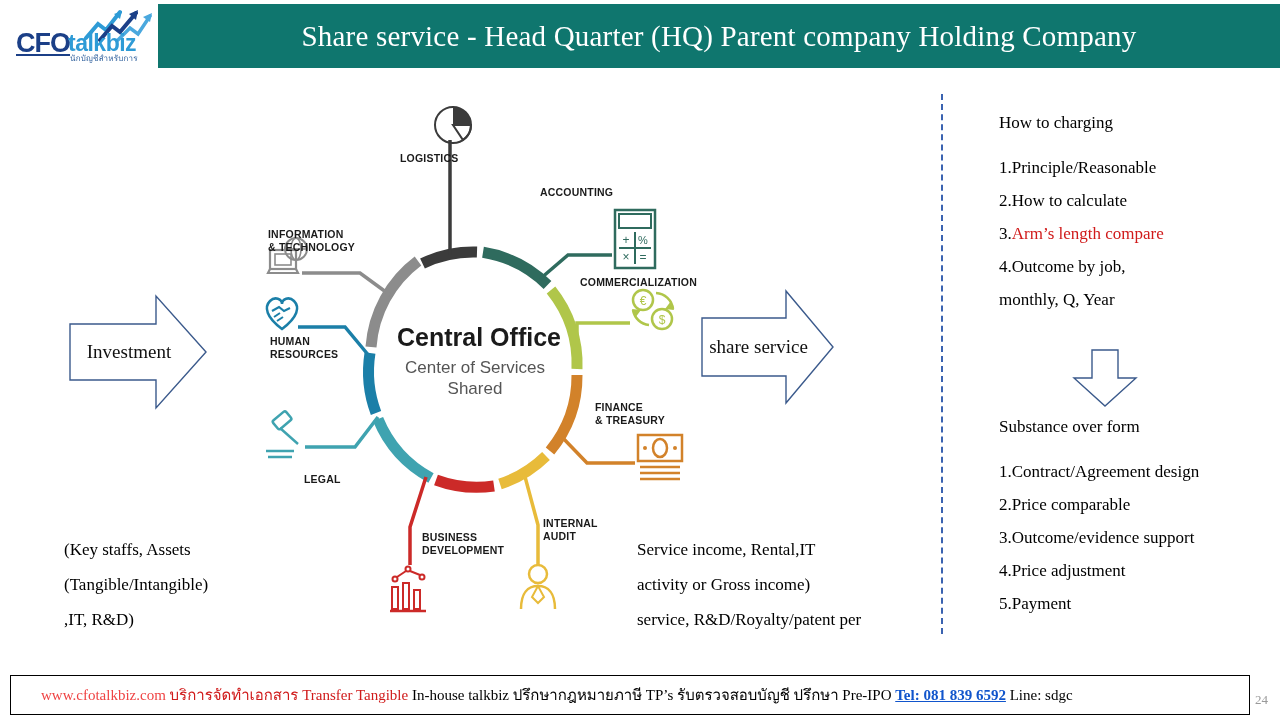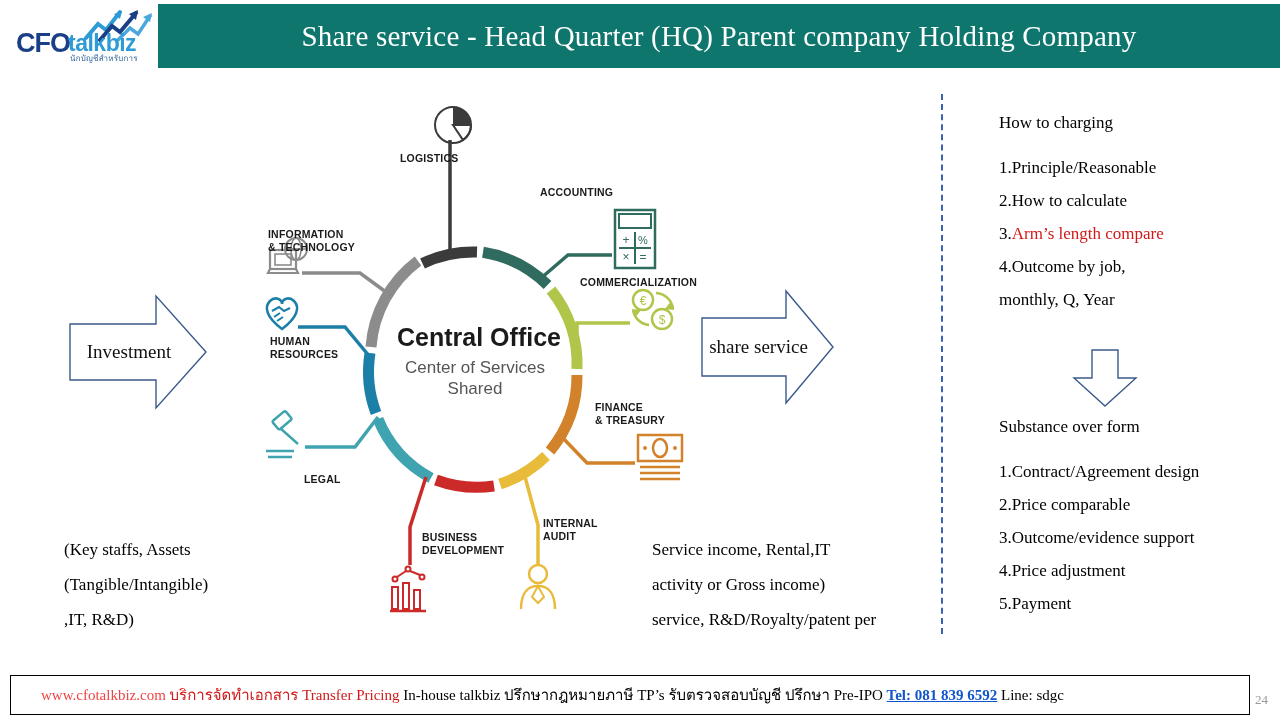--- a/index.html
+++ b/index.html
@@ -28,7 +28,7 @@
   .logo-cfo{
     position:absolute; left:10px; top:24px;
     font-family:"Liberation Sans", sans-serif;
-    font-weight:bold; font-size:27px; color:#1b3f87; letter-spacing:-1px;
+    font-weight:bold; font-size:27px; color:#1b3f87; letter-spacing:-1px;text-decoration:underline;
   }
   .logo-talk{
     position:absolute; left:62px; top:26px;

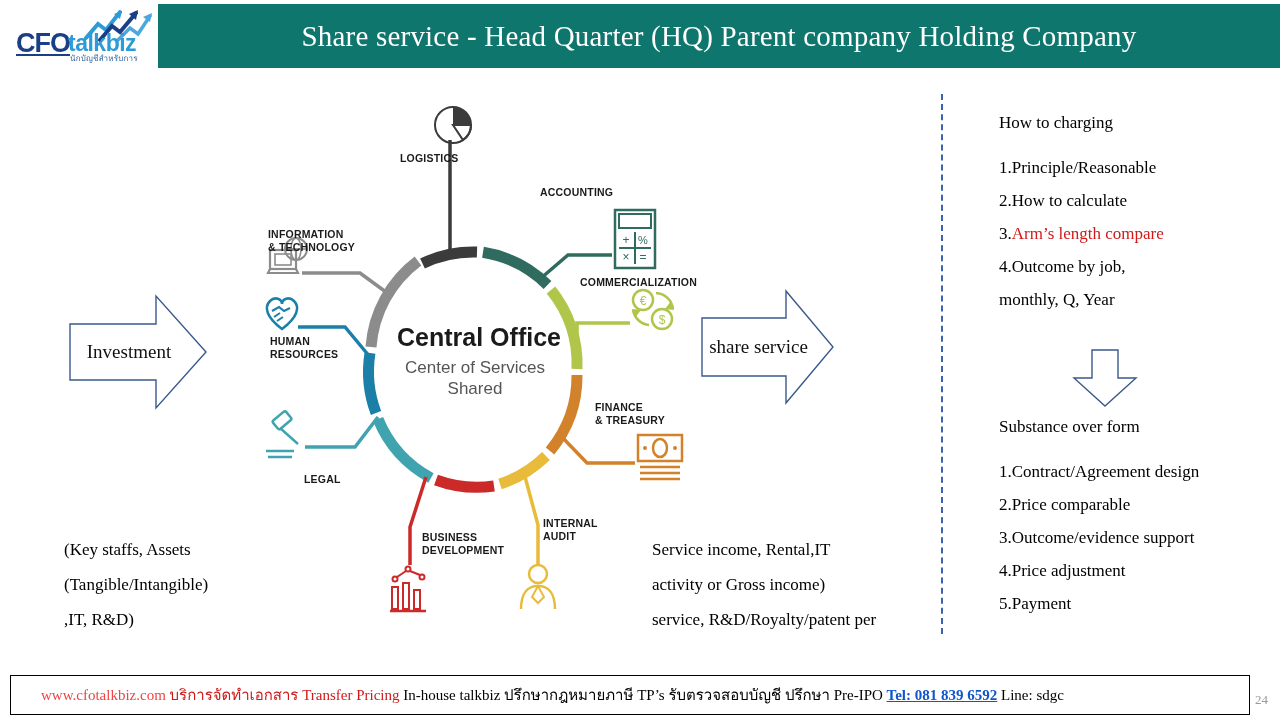--- a/index.html
+++ b/index.html
@@ -91,7 +91,7 @@
     font-size:17px; color:#000; line-height:35px;
   }
   #caption-left{left:64px; top:532px; width:300px;}
-  #caption-right{left:637px; top:532px; width:280px;margin-left:15px;}
+  #caption-right{left:637px; top:532px; width:280px;}
 
   
   #footer{

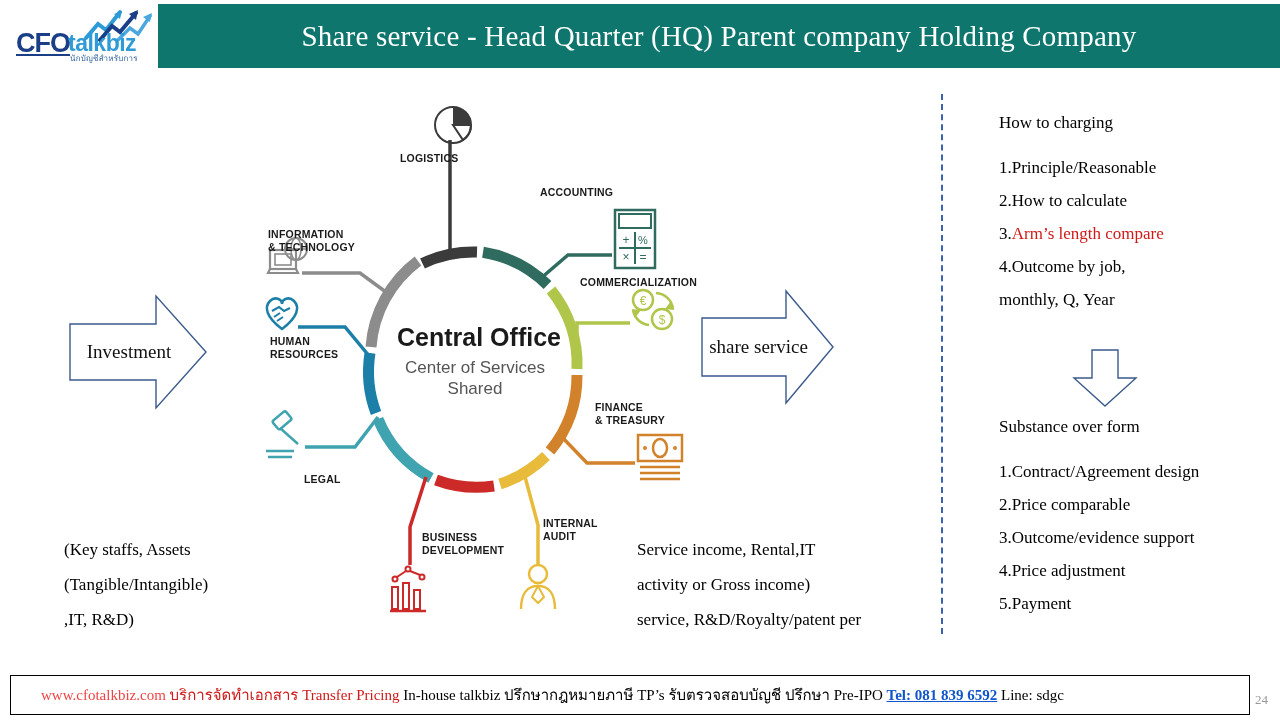--- a/index.html
+++ b/index.html
@@ -341,7 +341,7 @@
   <div id="footer-text">
     <span class="url">www.cfotalkbiz.com</span>
     <span class="red">บริการจัดทำเอกสาร</span>
-    <span class="red">Transfer Pricing</span>
+    <span class="red">Transfer Tangible</span>
     <span>In-house talkbiz</span>
     <span>ปรึกษากฎหมายภาษี TP’s รับตรวจสอบบัญชี  ปรึกษา Pre-IPO</span>
     <span class="tel">Tel: 081 839 6592</span>

